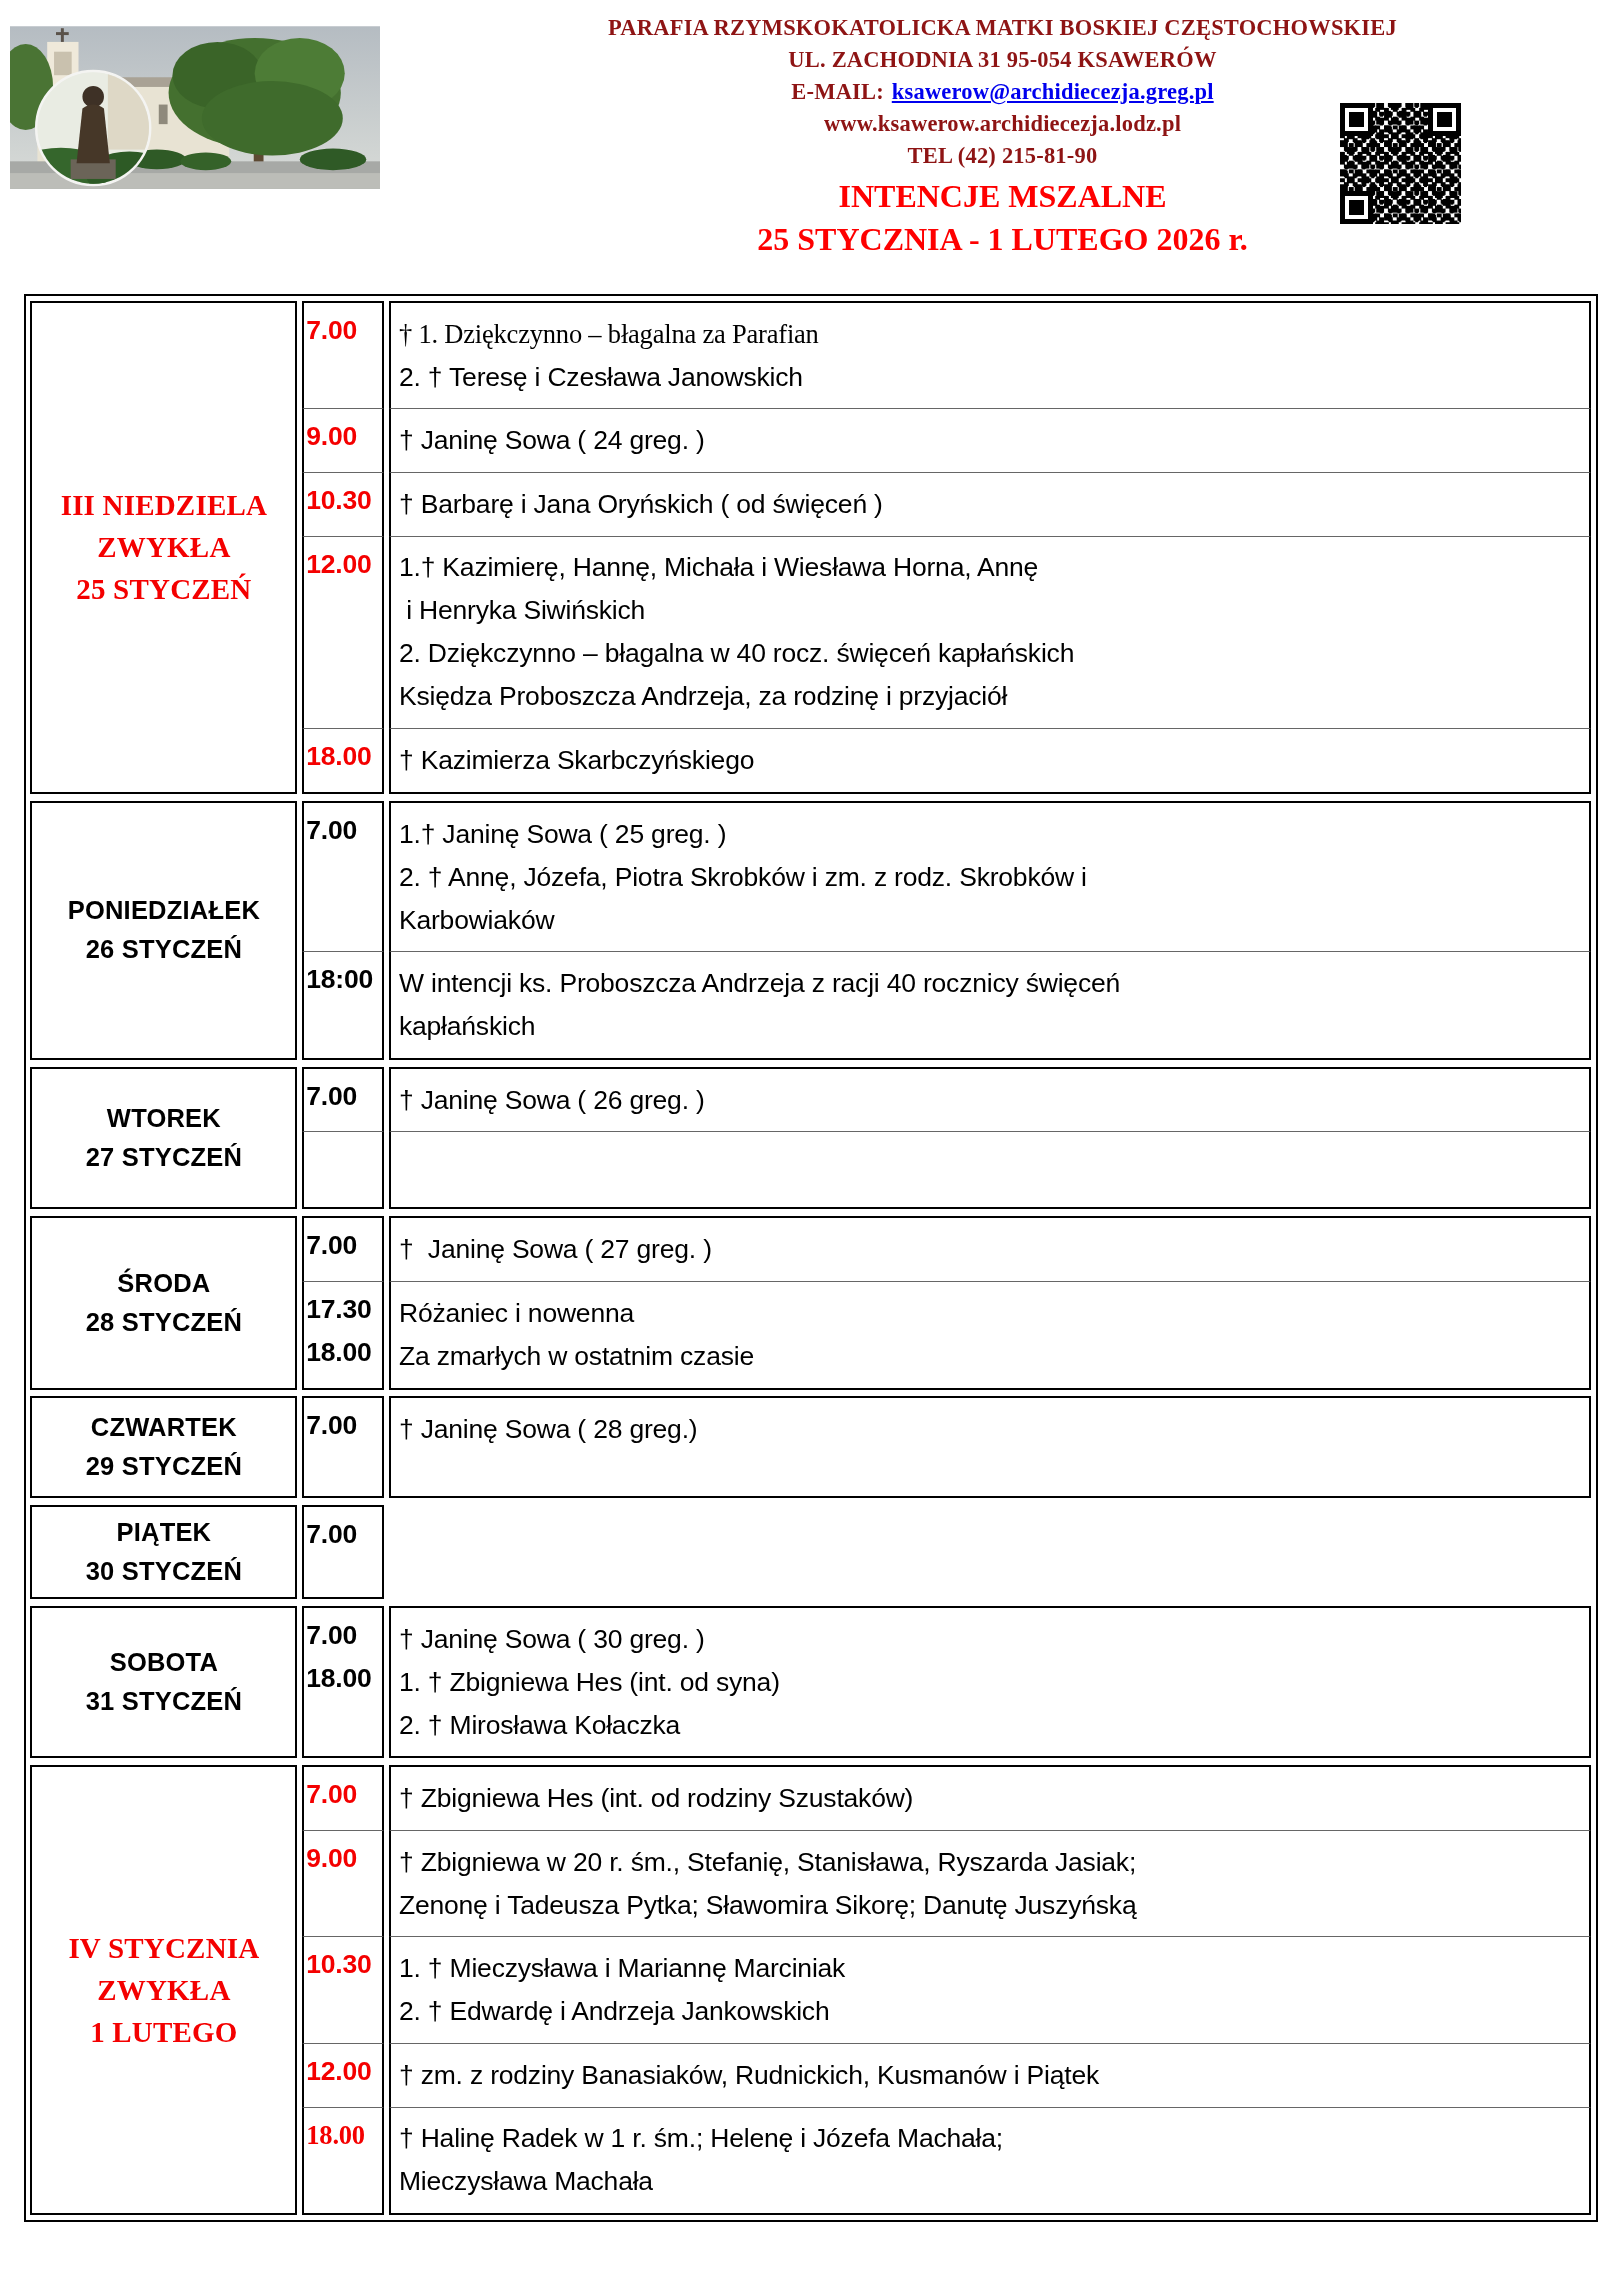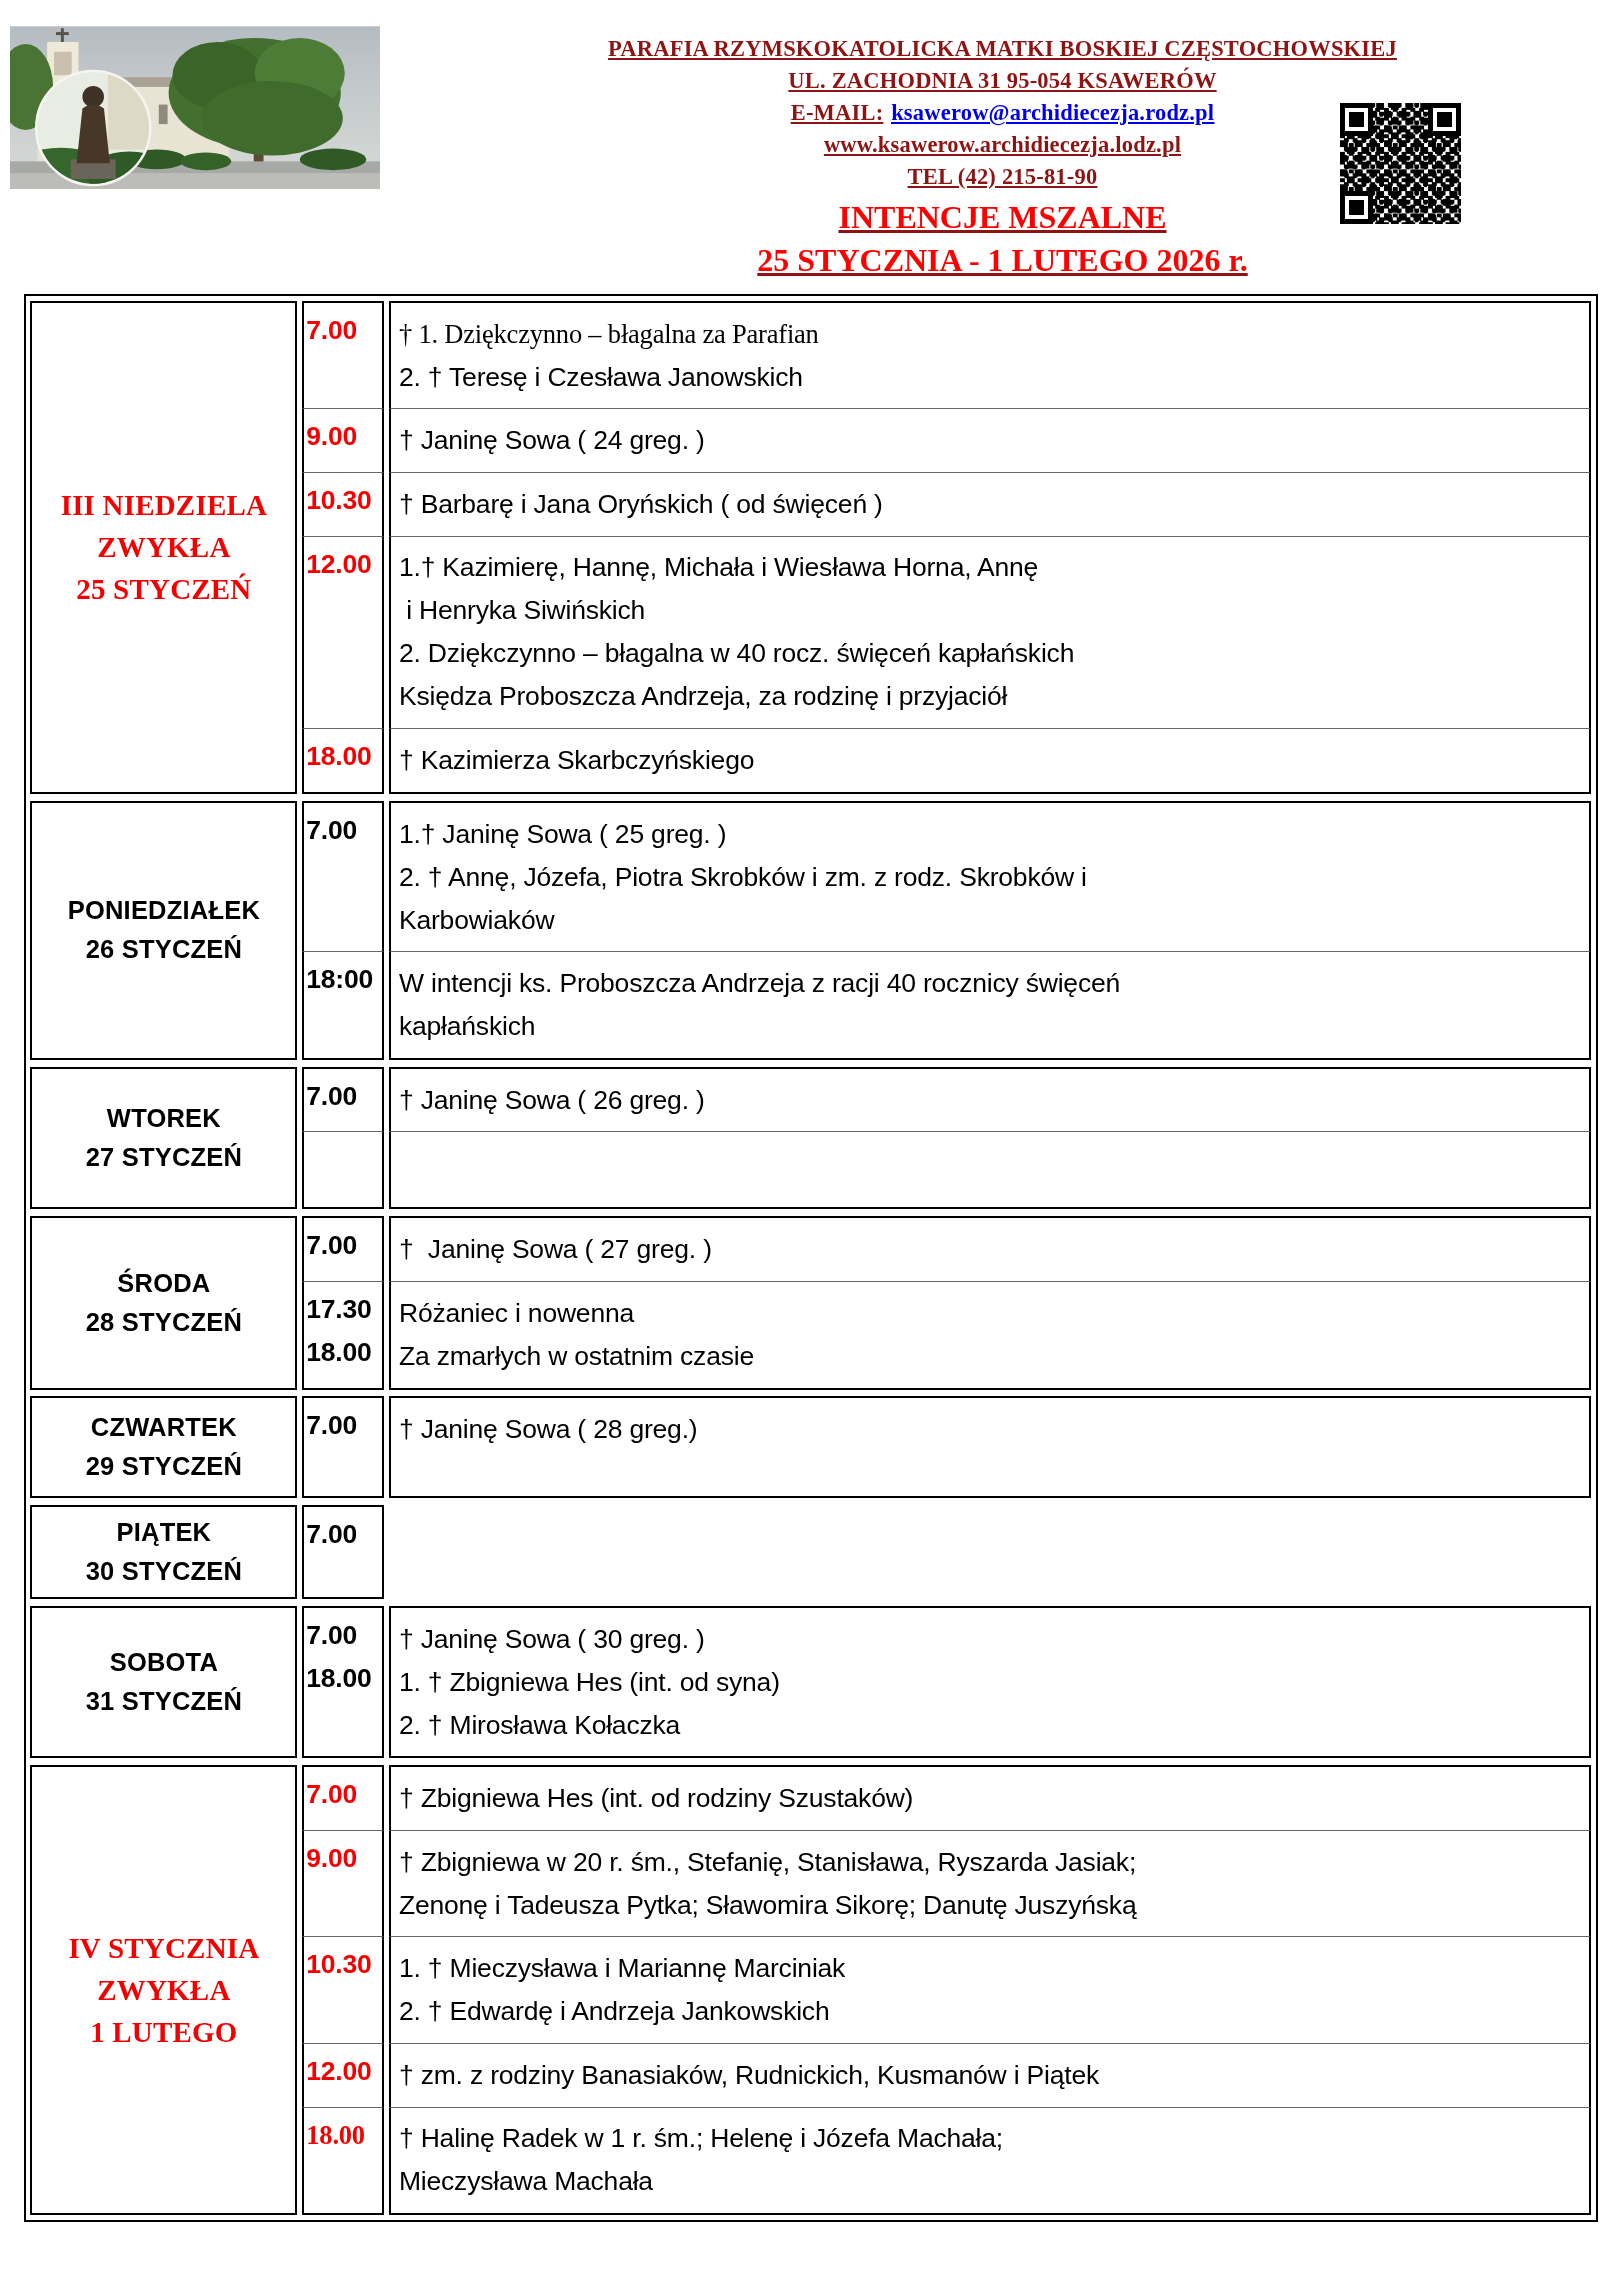--- a/index.html
+++ b/index.html
@@ -8,8 +8,8 @@
   
   .header{position:relative;height:294px;}
   .photo{position:absolute;left:9.8px;top:25.5px;width:370px;height:163px;overflow:hidden;}
-  .hdr-text{position:absolute;left:390px;top:33px;width:1225px;text-align:center;
-            font-family:"Liberation Serif",serif;font-weight:bold;color:#8e1414;text-decoration:underline;}
+  .hdr-text{position:absolute;left:390px;top:12px;width:1225px;text-align:center;
+            font-family:"Liberation Serif",serif;font-weight:bold;color:#8e1414;}
   .h-line{font-size:22.5px;line-height:32px;letter-spacing:0.2px;}
   .email-link{color:#0000ee;text-decoration:underline;cursor:pointer;}
   .email-label{margin-right:7.8px;}

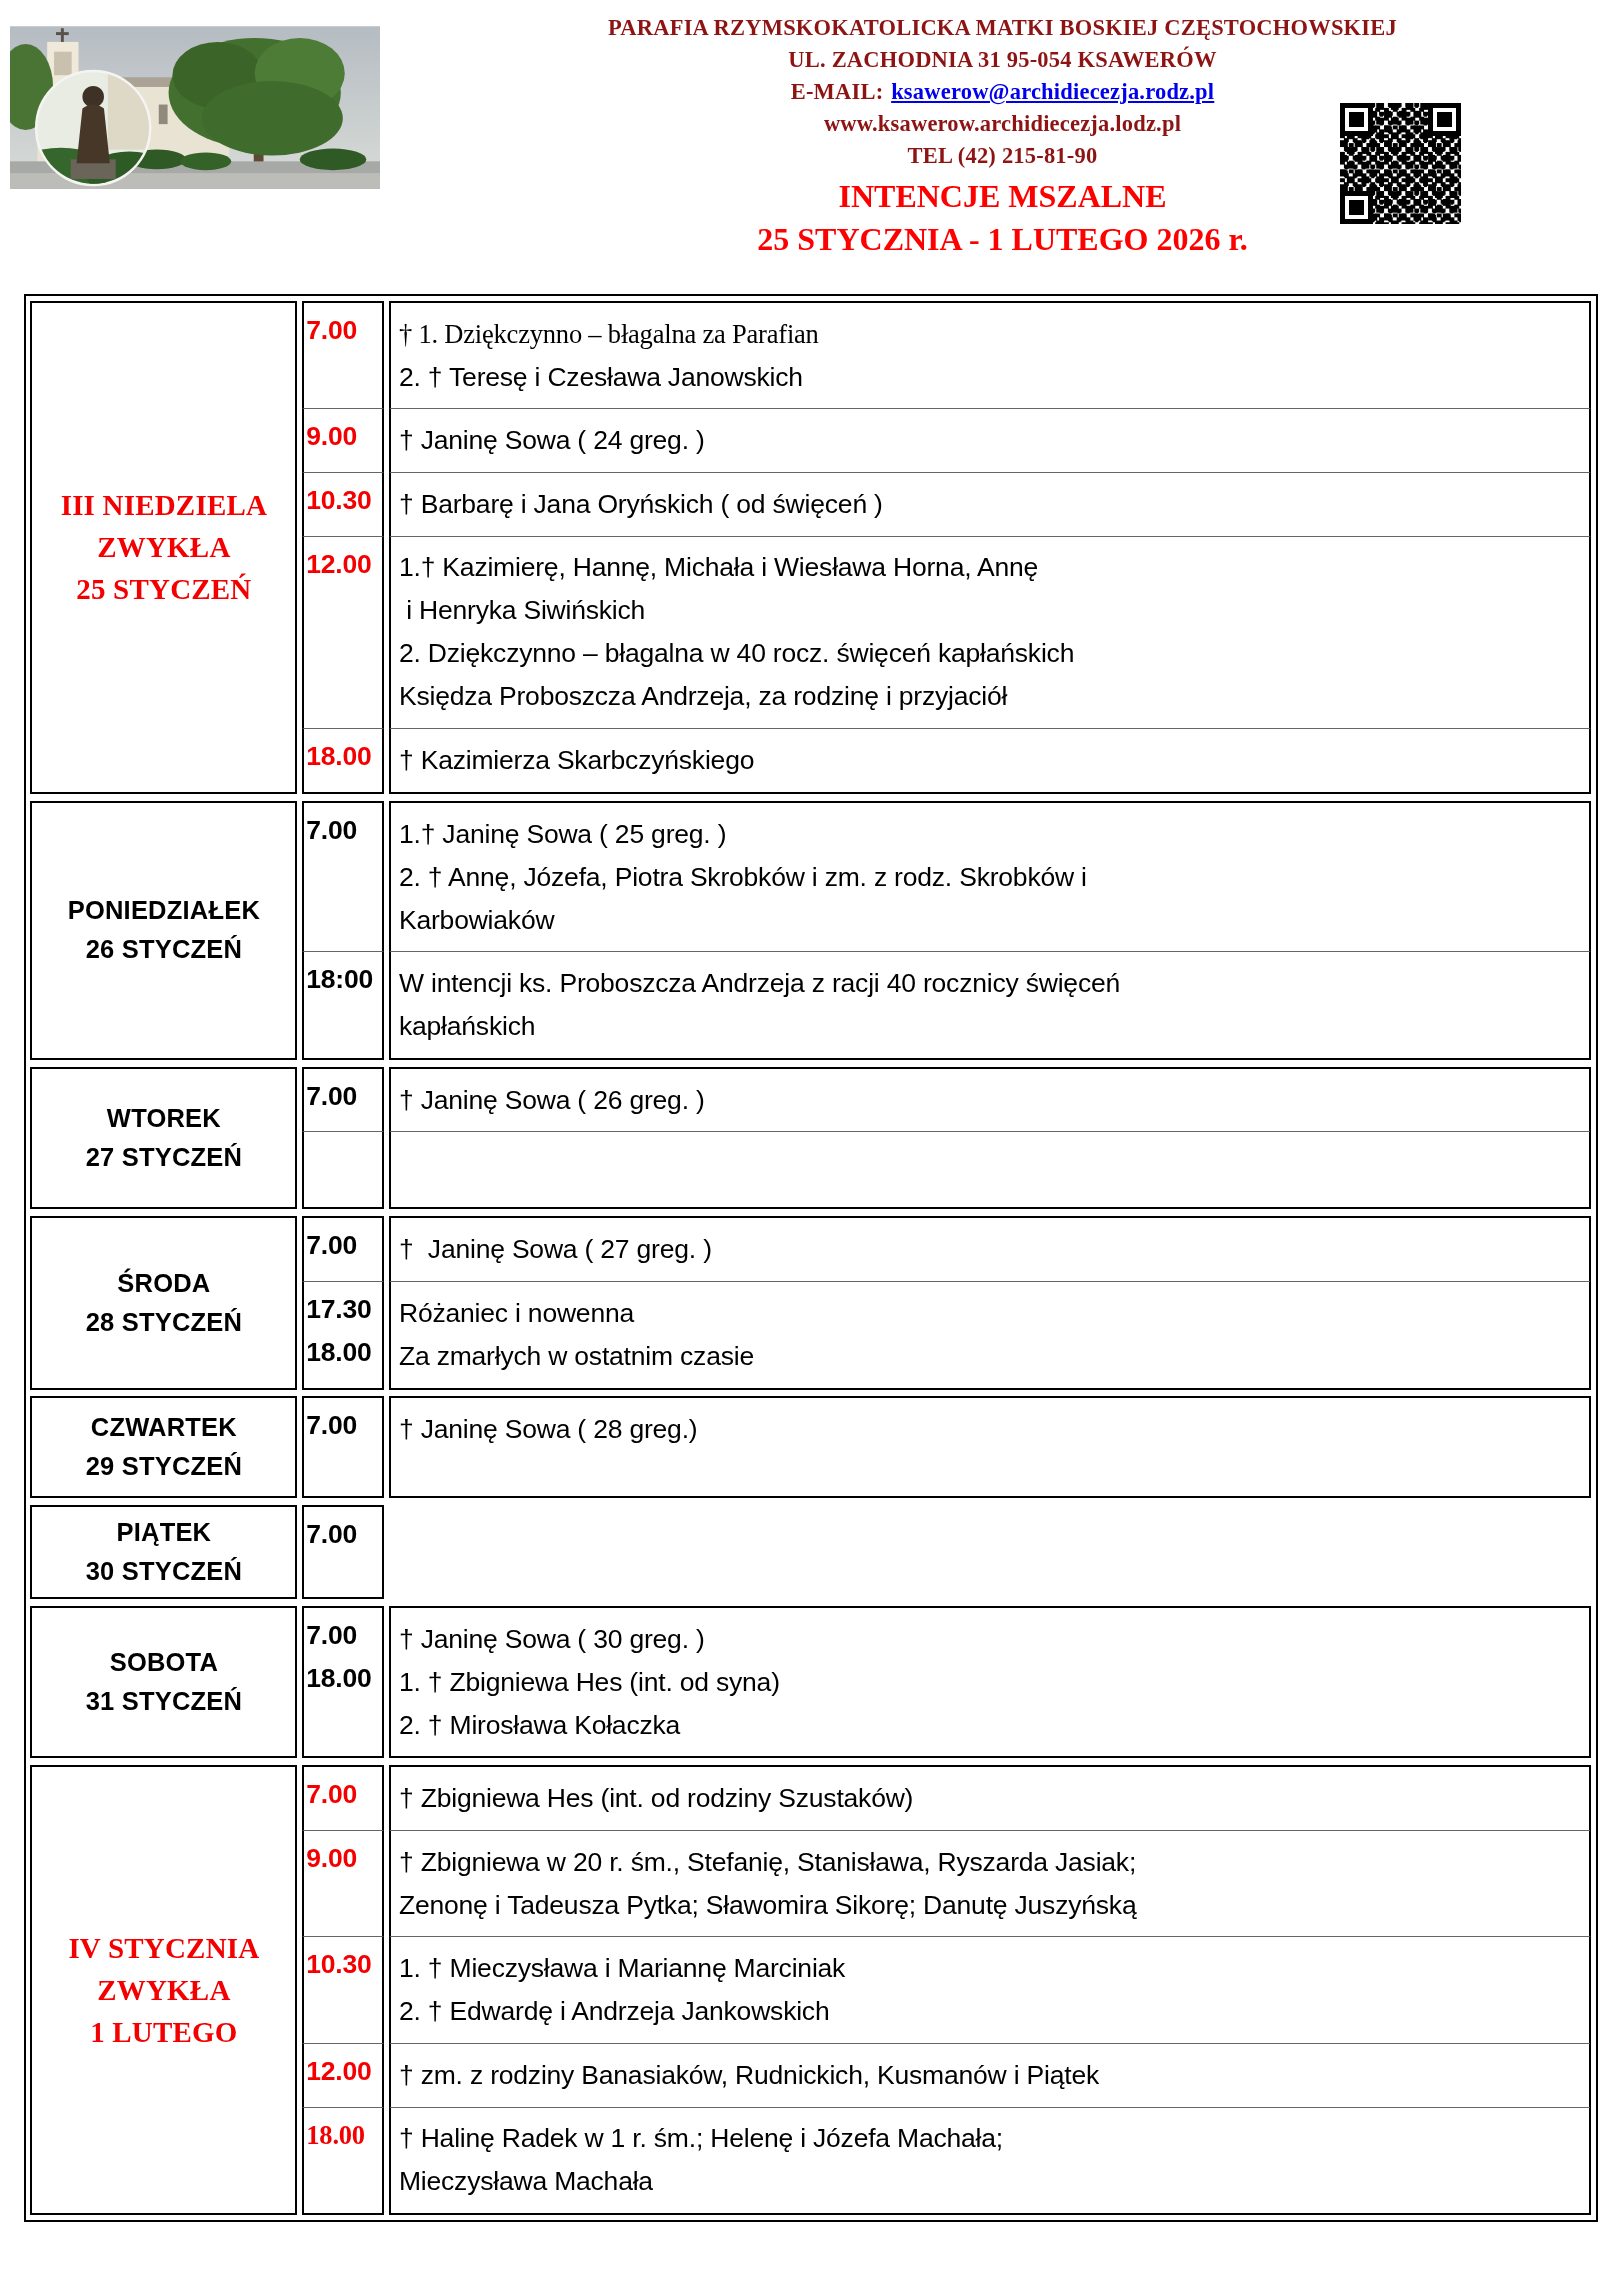--- a/index.html
+++ b/index.html
@@ -110,7 +110,7 @@
     <div class="h-line">PARAFIA RZYMSKOKATOLICKA MATKI BOSKIEJ CZĘSTOCHOWSKIEJ</div>
     <div class="h-line">UL. ZACHODNIA 31 95-054 KSAWERÓW</div>
     <div class="h-line">
-      <span class="email-label">E-MAIL:</span><a class="email-link">ksawerow@archidiecezja.rodz.pl</a>
+      <span class="email-label">E-MAIL:</span><a class="email-link">ksawerow@archidiecezja.greg.pl</a>
     </div>
     <div class="h-line">www.ksawerow.archidiecezja.lodz.pl</div>
     <div class="h-line">TEL (42) 215-81-90</div>

